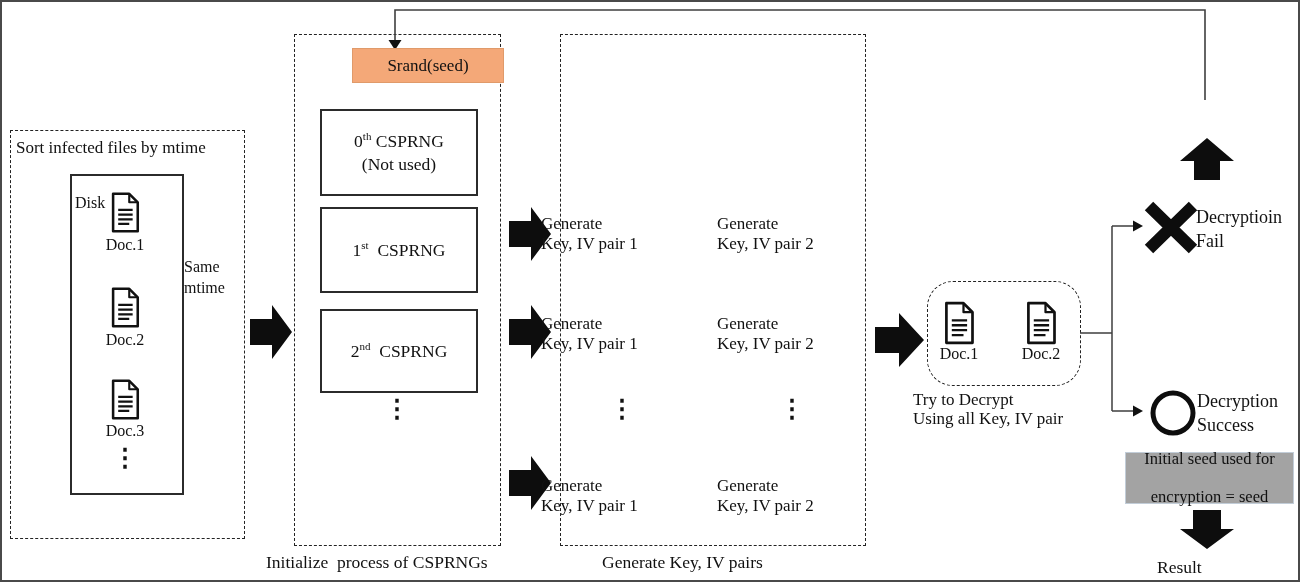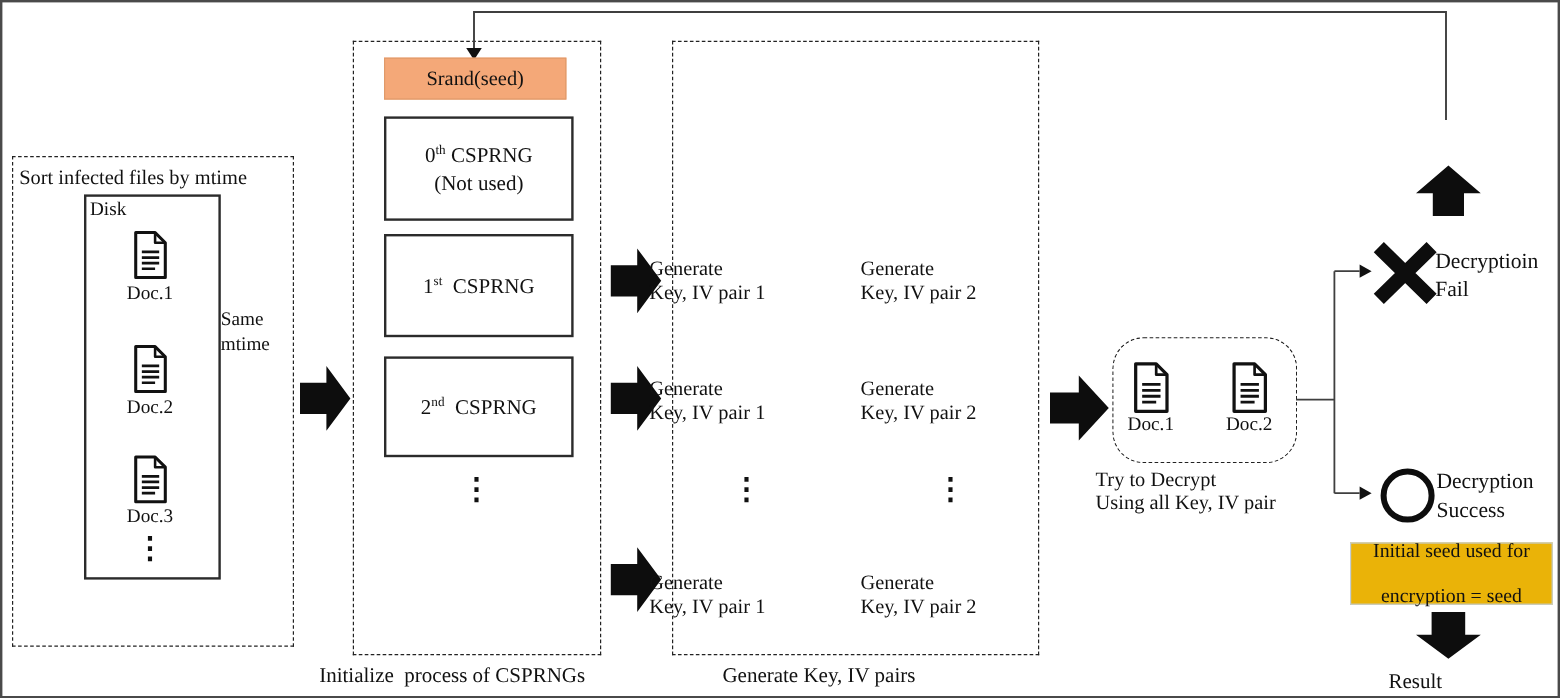--- a/index.html
+++ b/index.html
@@ -27,7 +27,7 @@
     position:absolute;z-index:2;display:flex;align-items:center;justify-content:center;
     text-align:center;
   }
-  .srand{background:#F4A878;border:1px solid #e09a6a;font-size:17px;}
+  .srand{background:#F4A878;border:1px solid #e09a6a;font-size:17px;margin-left:32px;}
   .green{background:#E4F0DC;border:1px solid #c6cfc2;font-size:16.5px;}
   .blue{background:#eab308;border:1px solid #c2cdd8;font-size:16.5px;line-height:22px;gap:16px;}
   .dots{position:absolute;font-size:25px;font-weight:bold;letter-spacing:0;line-height:26px;text-align:center;z-index:3;}

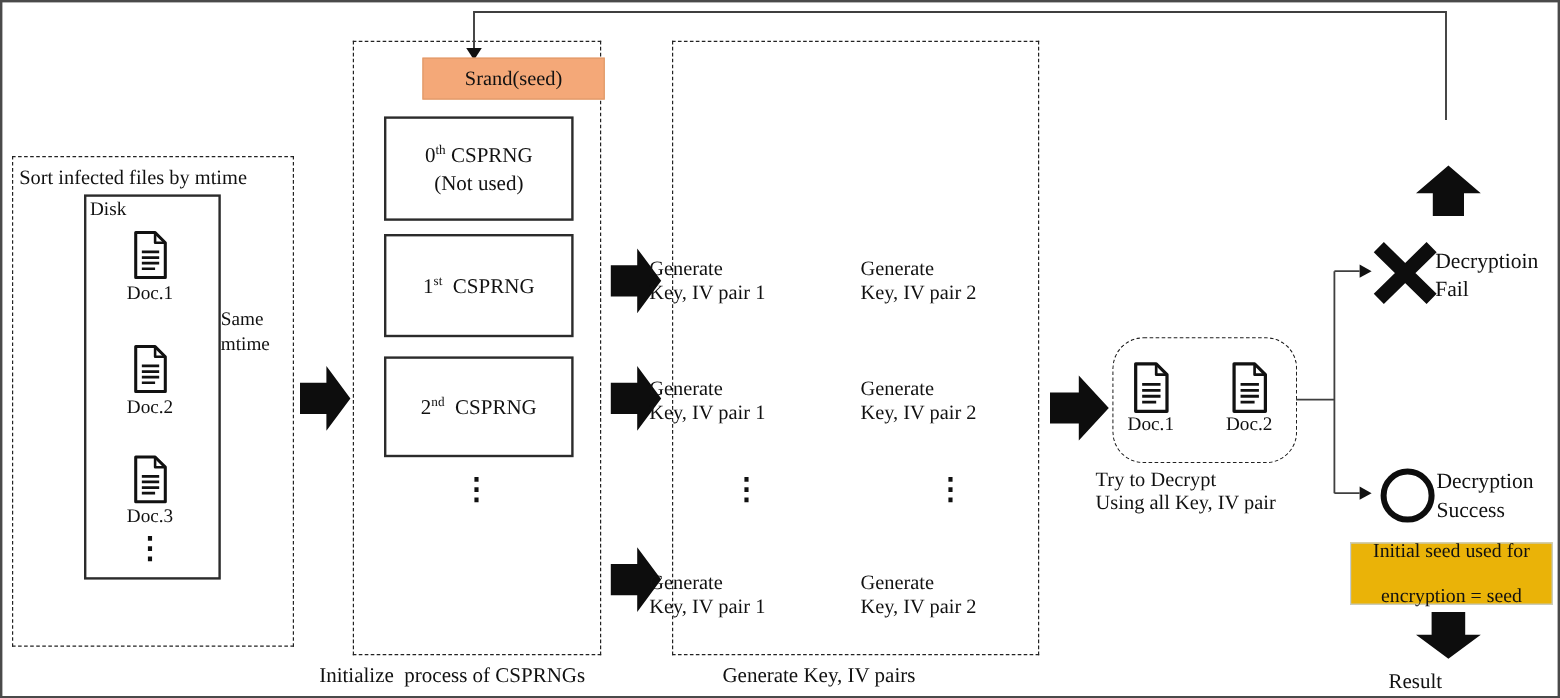--- a/index.html
+++ b/index.html
@@ -21,7 +21,7 @@
   .solid-box{
     position:absolute;border:2px solid #2b2b2b;background:#fff;z-index:2;
     display:flex;flex-direction:column;align-items:center;justify-content:center;
-    font-size:17.5px;line-height:23px;text-align:center;
+    font-size:17.5px;line-height:23px;text-align:center;margin-top:12px;
   }
   .hl-box{
     position:absolute;z-index:2;display:flex;align-items:center;justify-content:center;

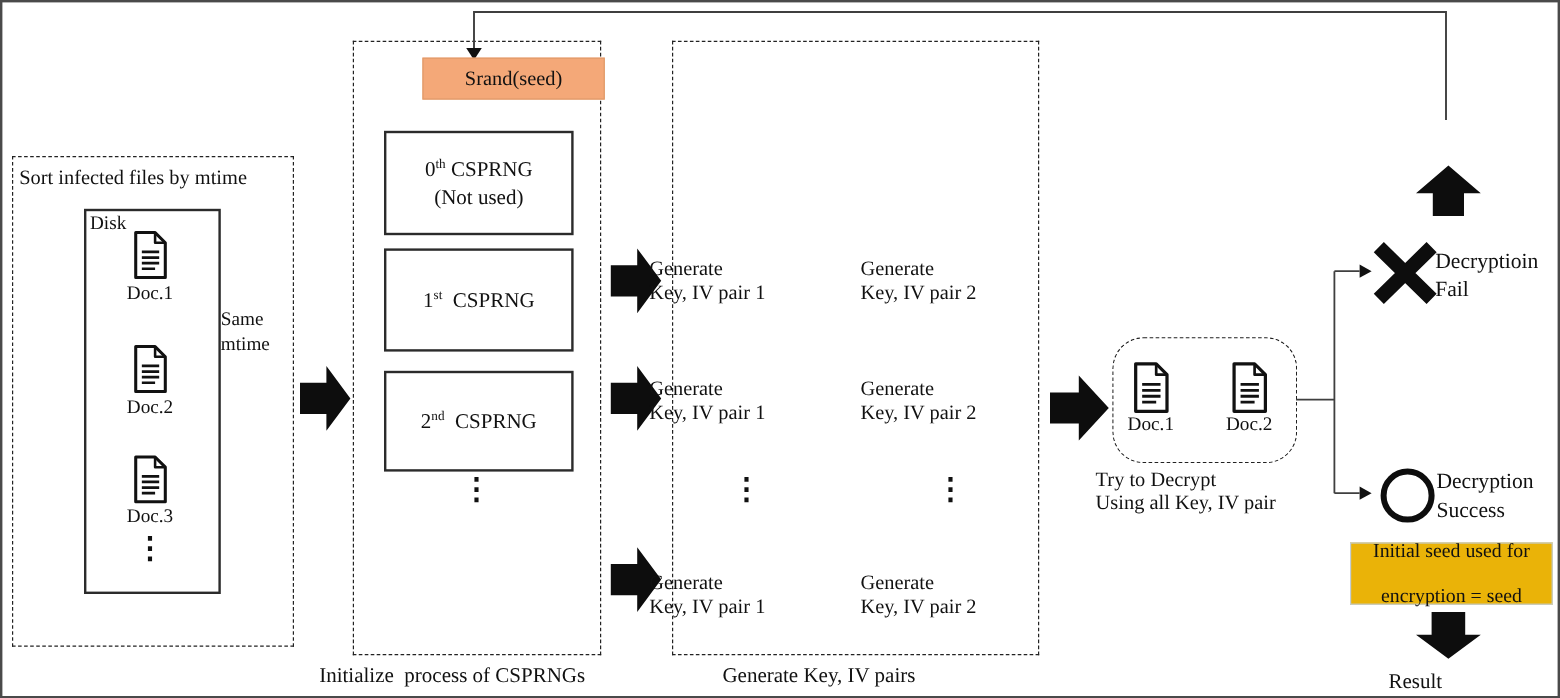--- a/index.html
+++ b/index.html
@@ -83,7 +83,7 @@
   <div class="txt" style="left:14px;top:136px;width:220px">Sort infected files by mtime</div>
 
   <div class="solid-box" style="left:68px;top:160px;width:110px;height:317px;justify-content:flex-start;align-items:flex-start">
-    <span style="font-size:16px;line-height:18px;padding:2px 0 0 3px">Disk</span>
+    <span style="font-size:16px;line-height:18px;padding:18px 0 0 3px">Disk</span>
   </div>
 
   <svg class="doc-svg" style="left:106px;top:188px" width="34" height="45">

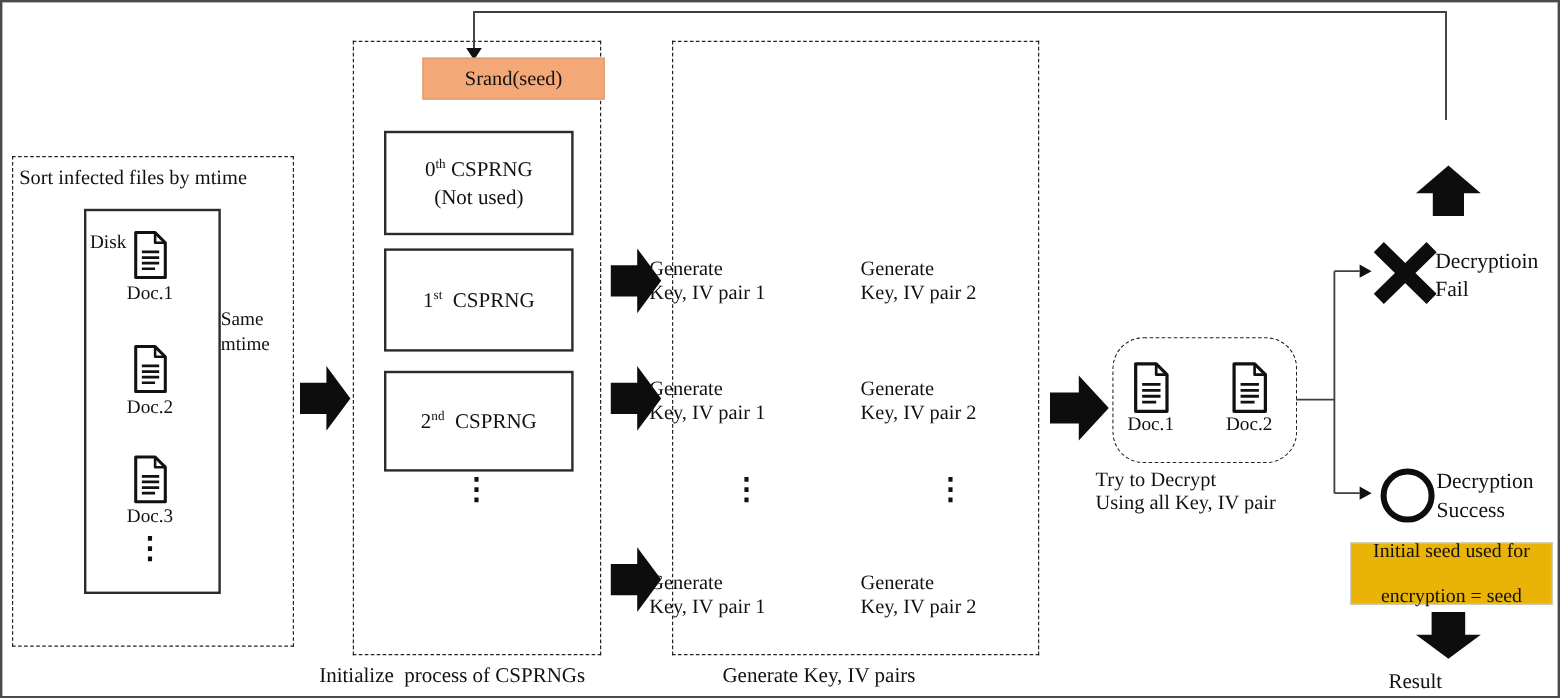--- a/index.html
+++ b/index.html
@@ -29,7 +29,7 @@
   }
   .srand{background:#F4A878;border:1px solid #e09a6a;font-size:17px;margin-left:32px;}
   .green{background:#E4F0DC;border:1px solid #c6cfc2;font-size:16.5px;}
-  .blue{background:#eab308;border:1px solid #c2cdd8;font-size:16.5px;line-height:22px;gap:16px;}
+  .blue{background:#a3a3a3;border:1px solid #c2cdd8;font-size:16.5px;line-height:22px;gap:16px;}
   .dots{position:absolute;font-size:25px;font-weight:bold;letter-spacing:0;line-height:26px;text-align:center;z-index:3;}
   .doc-svg{position:absolute;z-index:3;}
   .doc-label{position:absolute;text-align:center;font-size:16px;z-index:3;}

